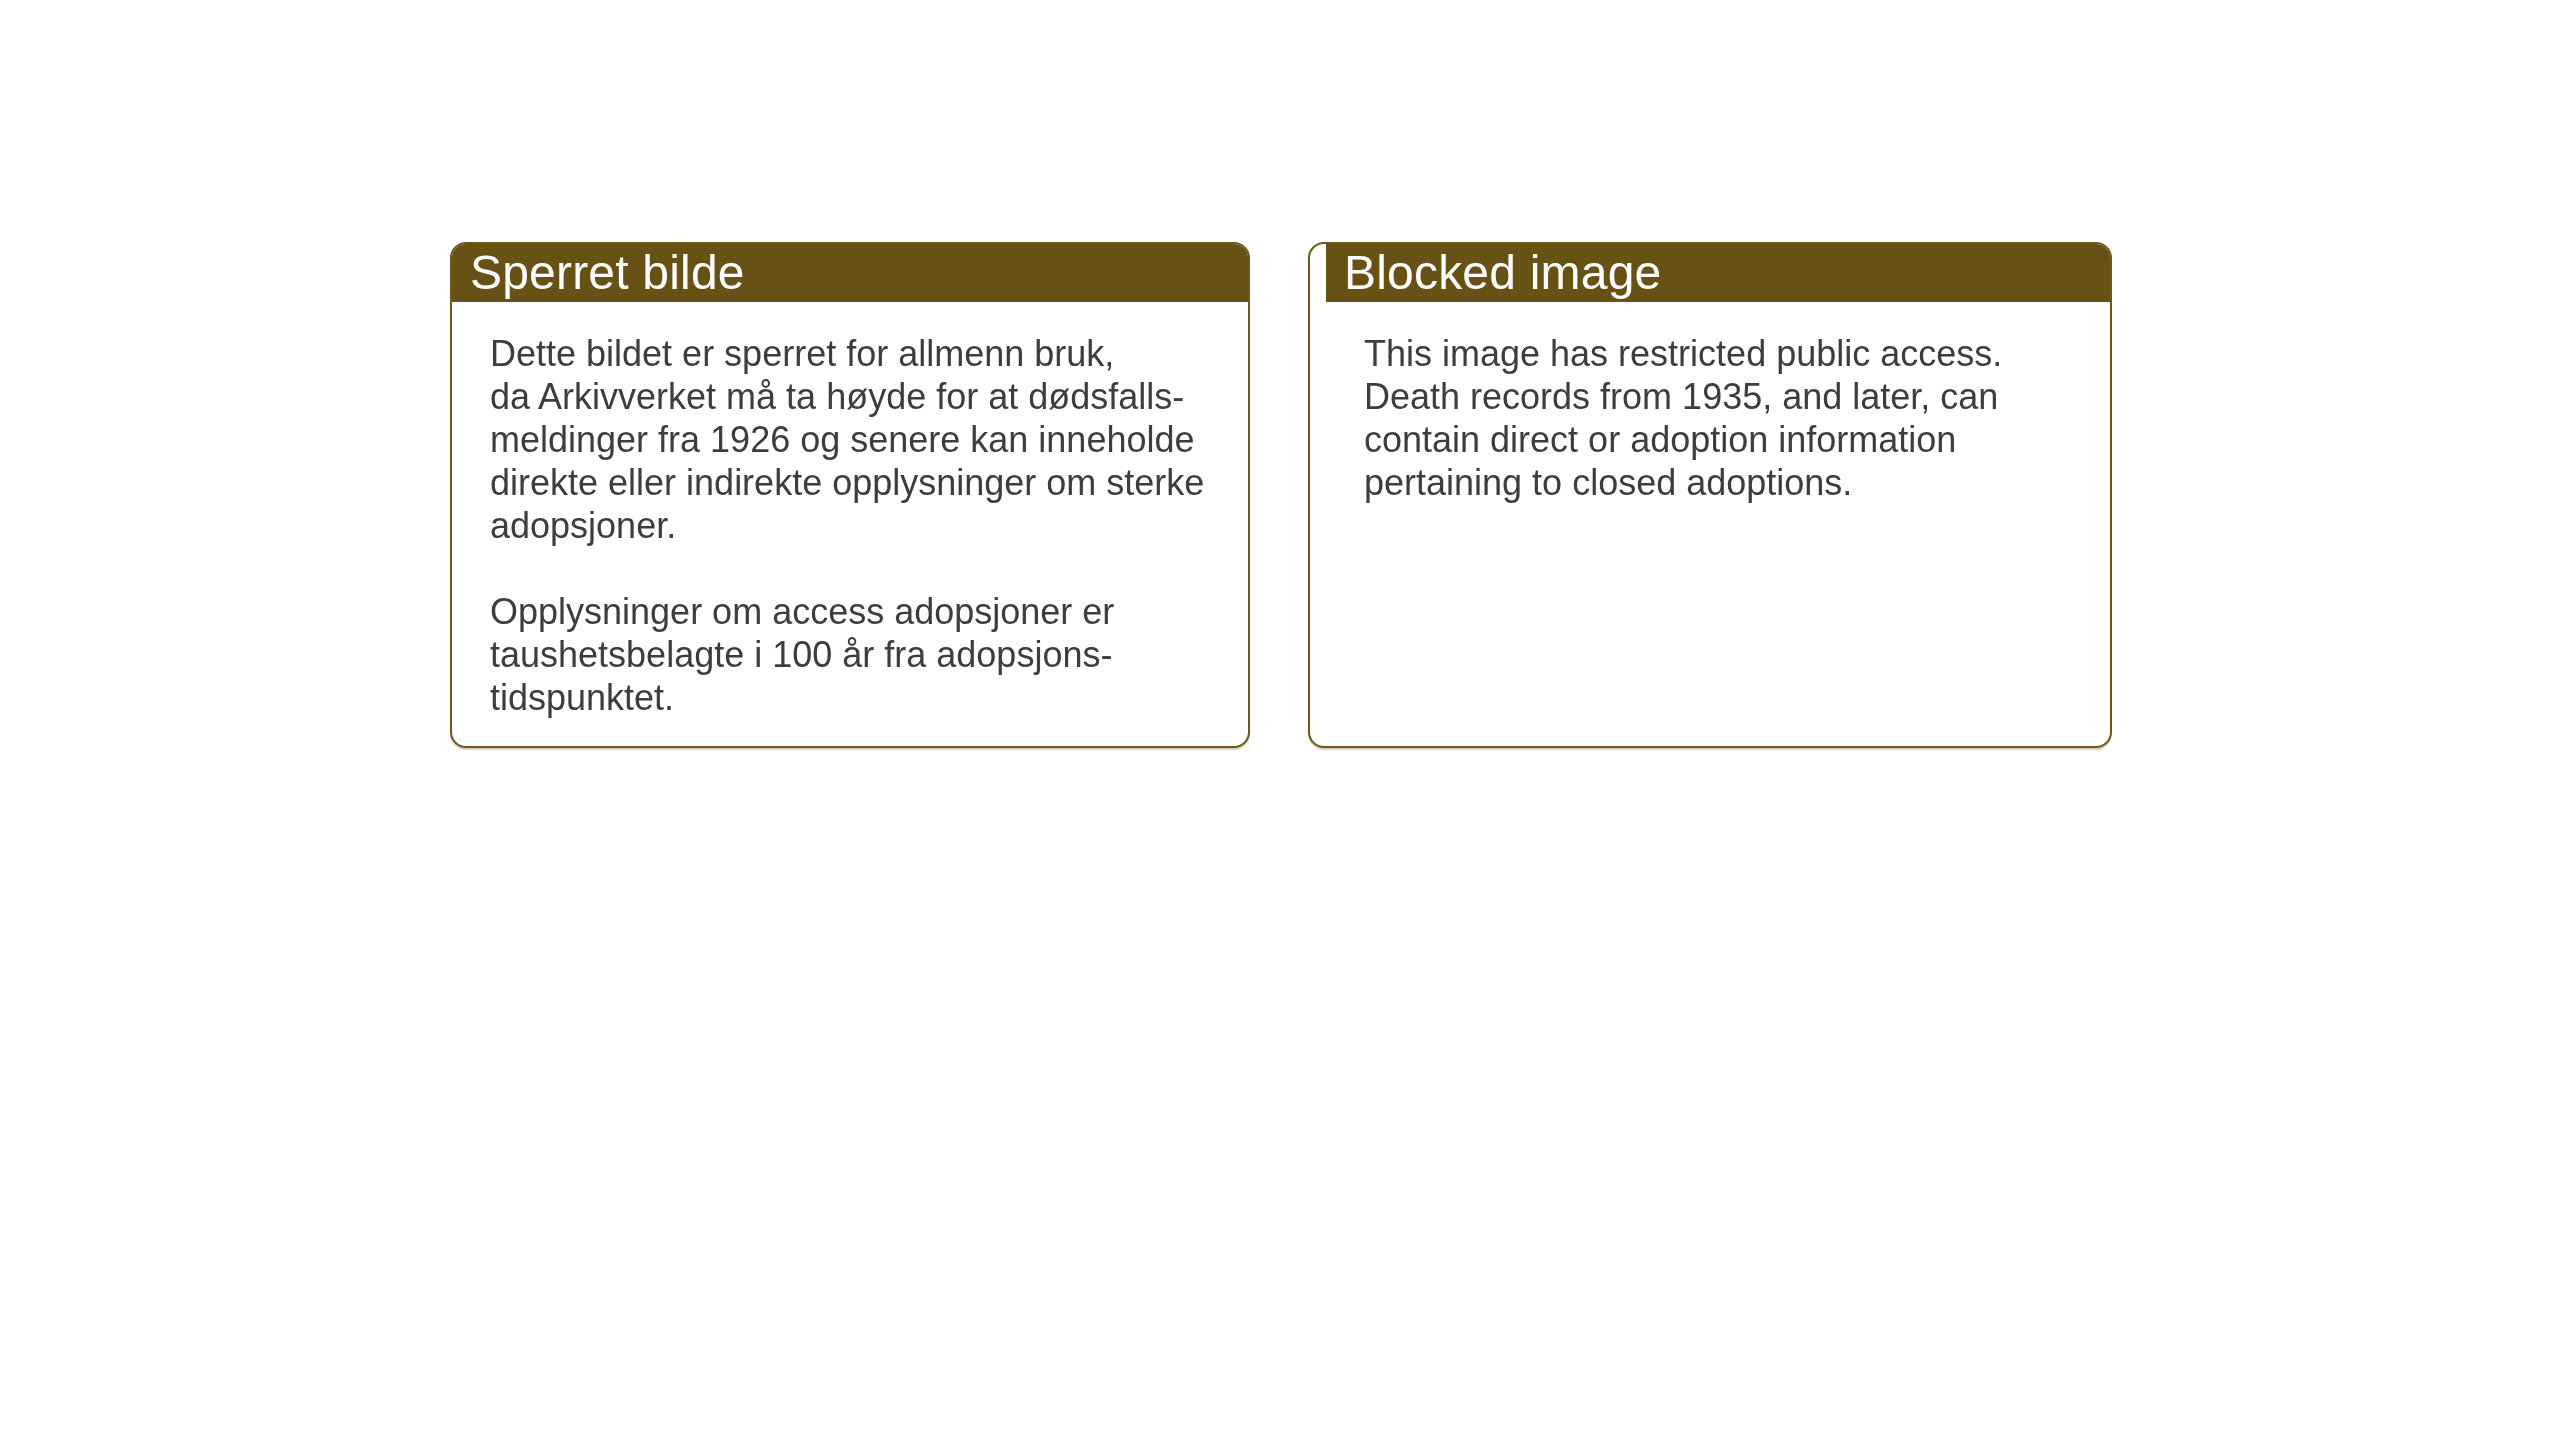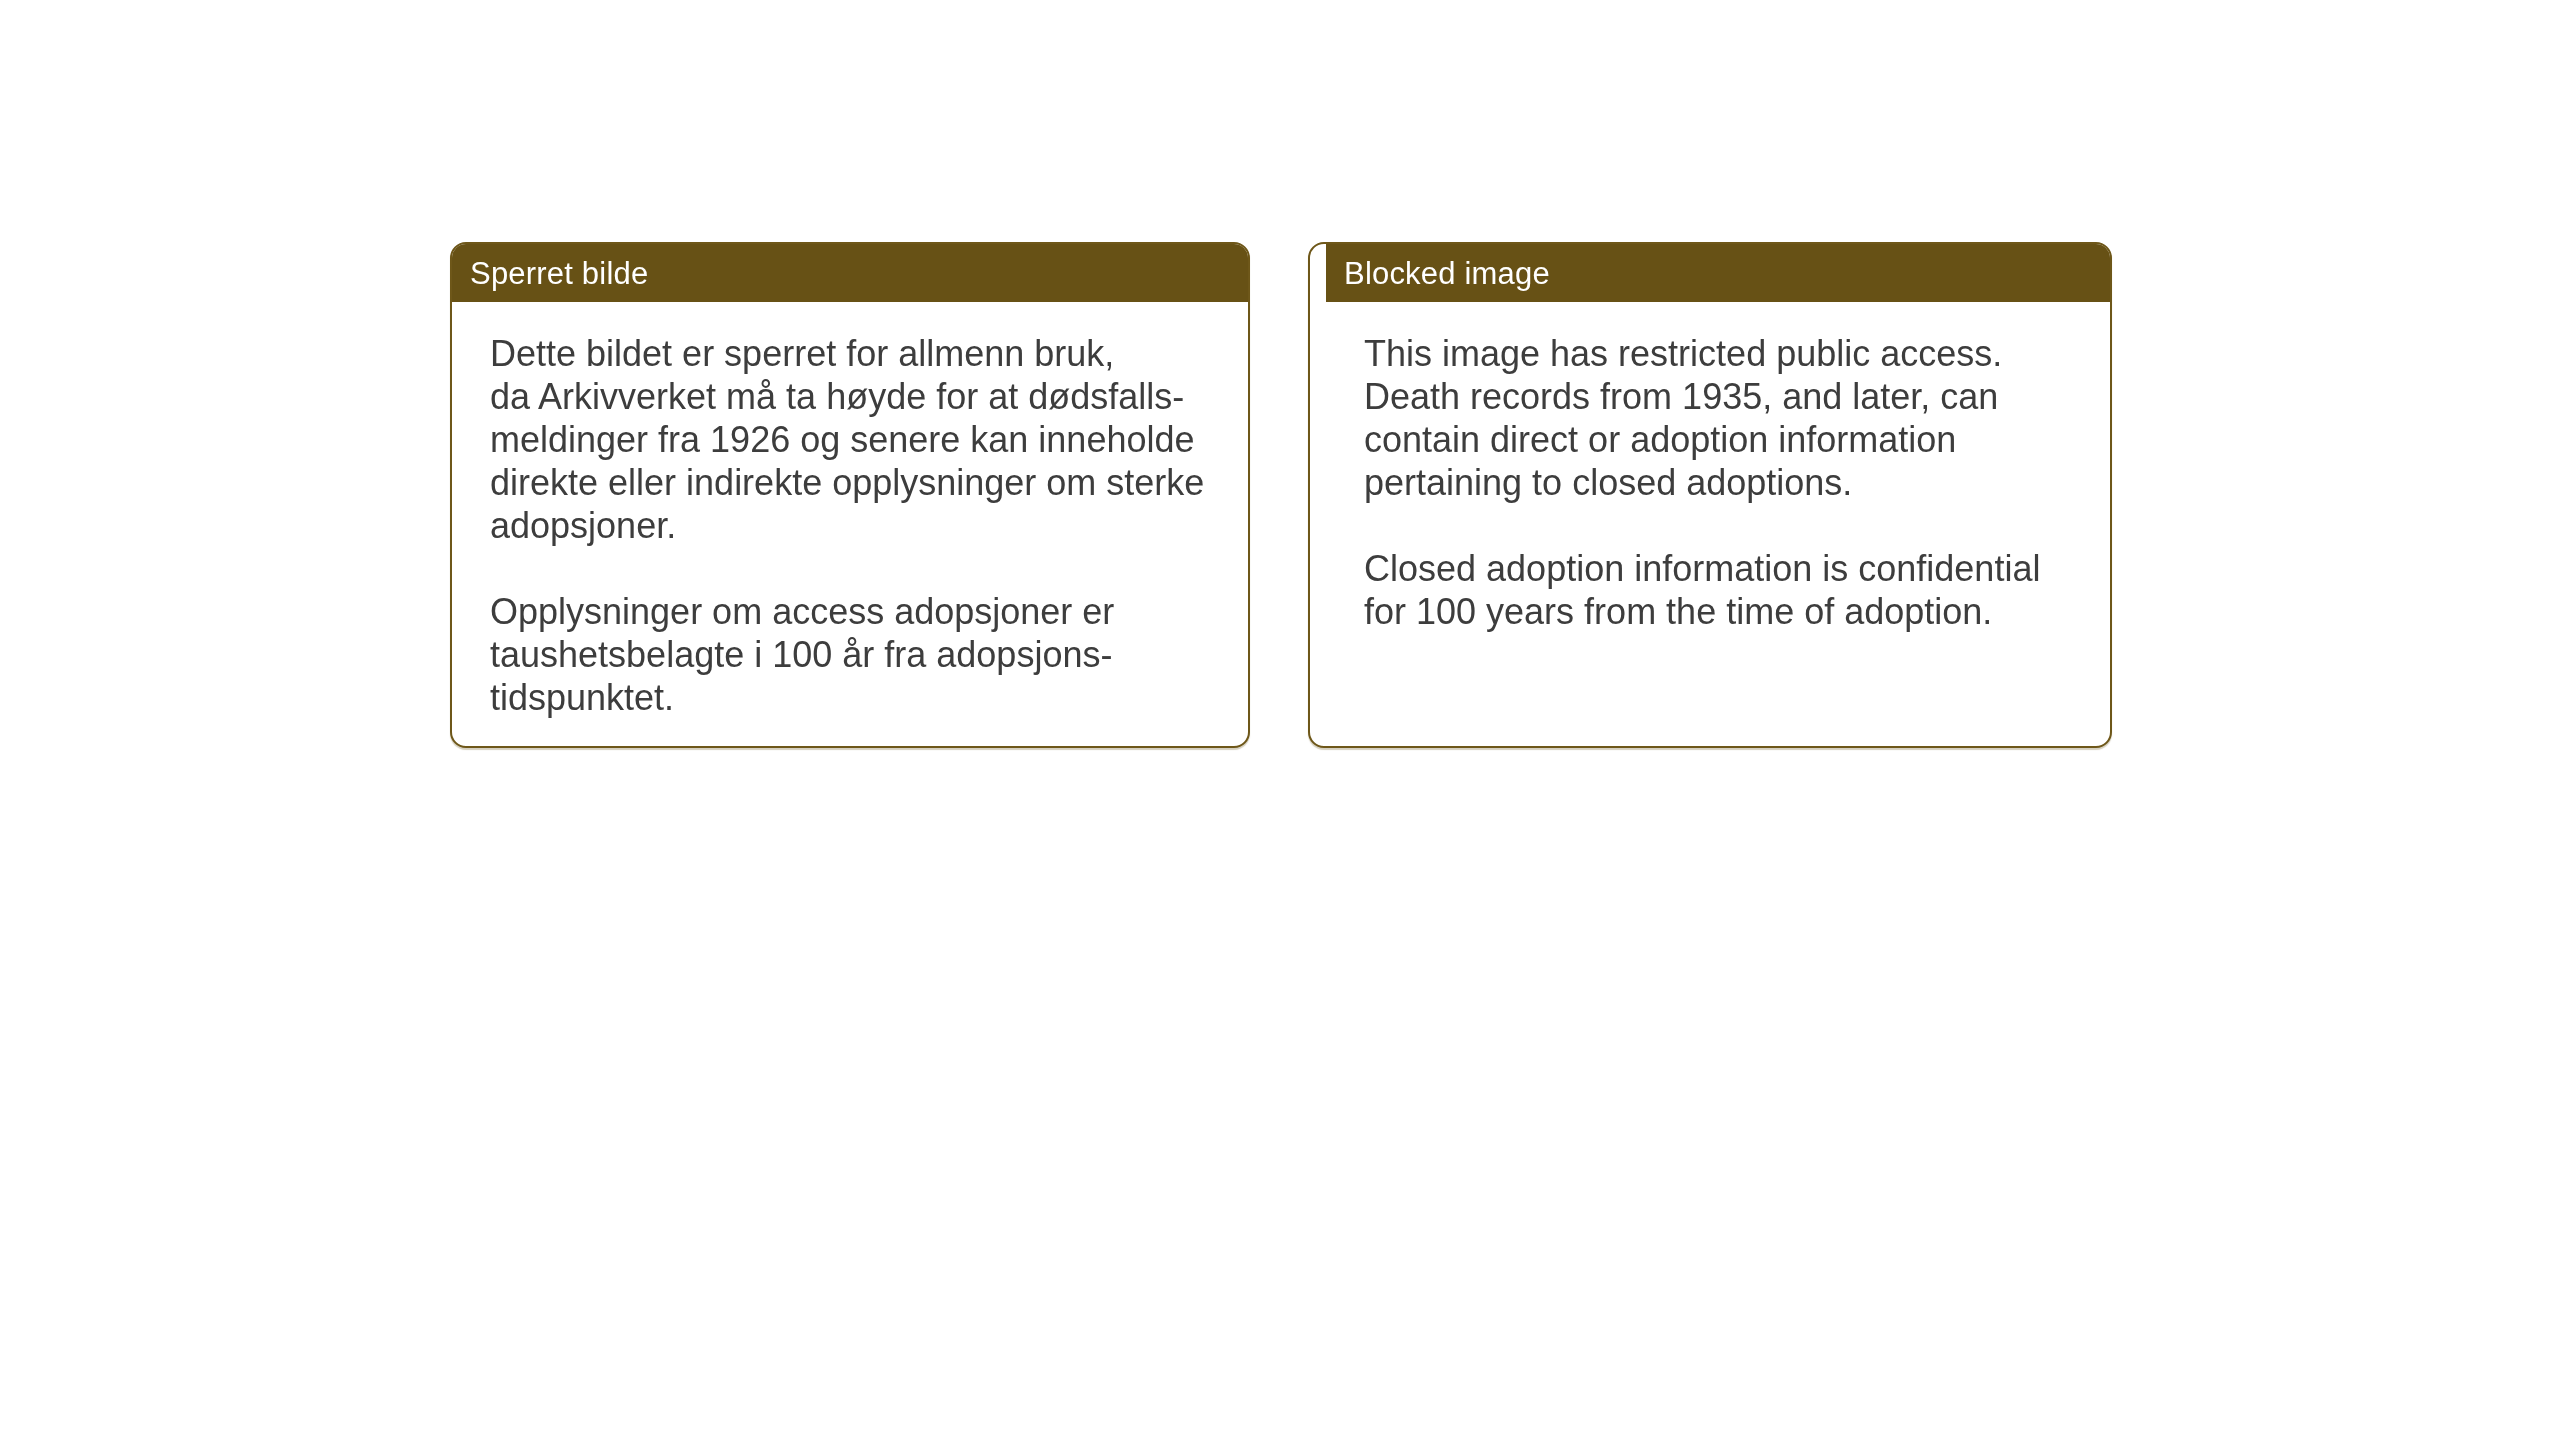--- a/index.html
+++ b/index.html
@@ -42,7 +42,7 @@
     display: flex;
     align-items: center;
     padding: 0 18px;
-    font-size: 31px;
+    font-size: 48px;
     line-height: 1;
     letter-spacing: 0.2px;
   }

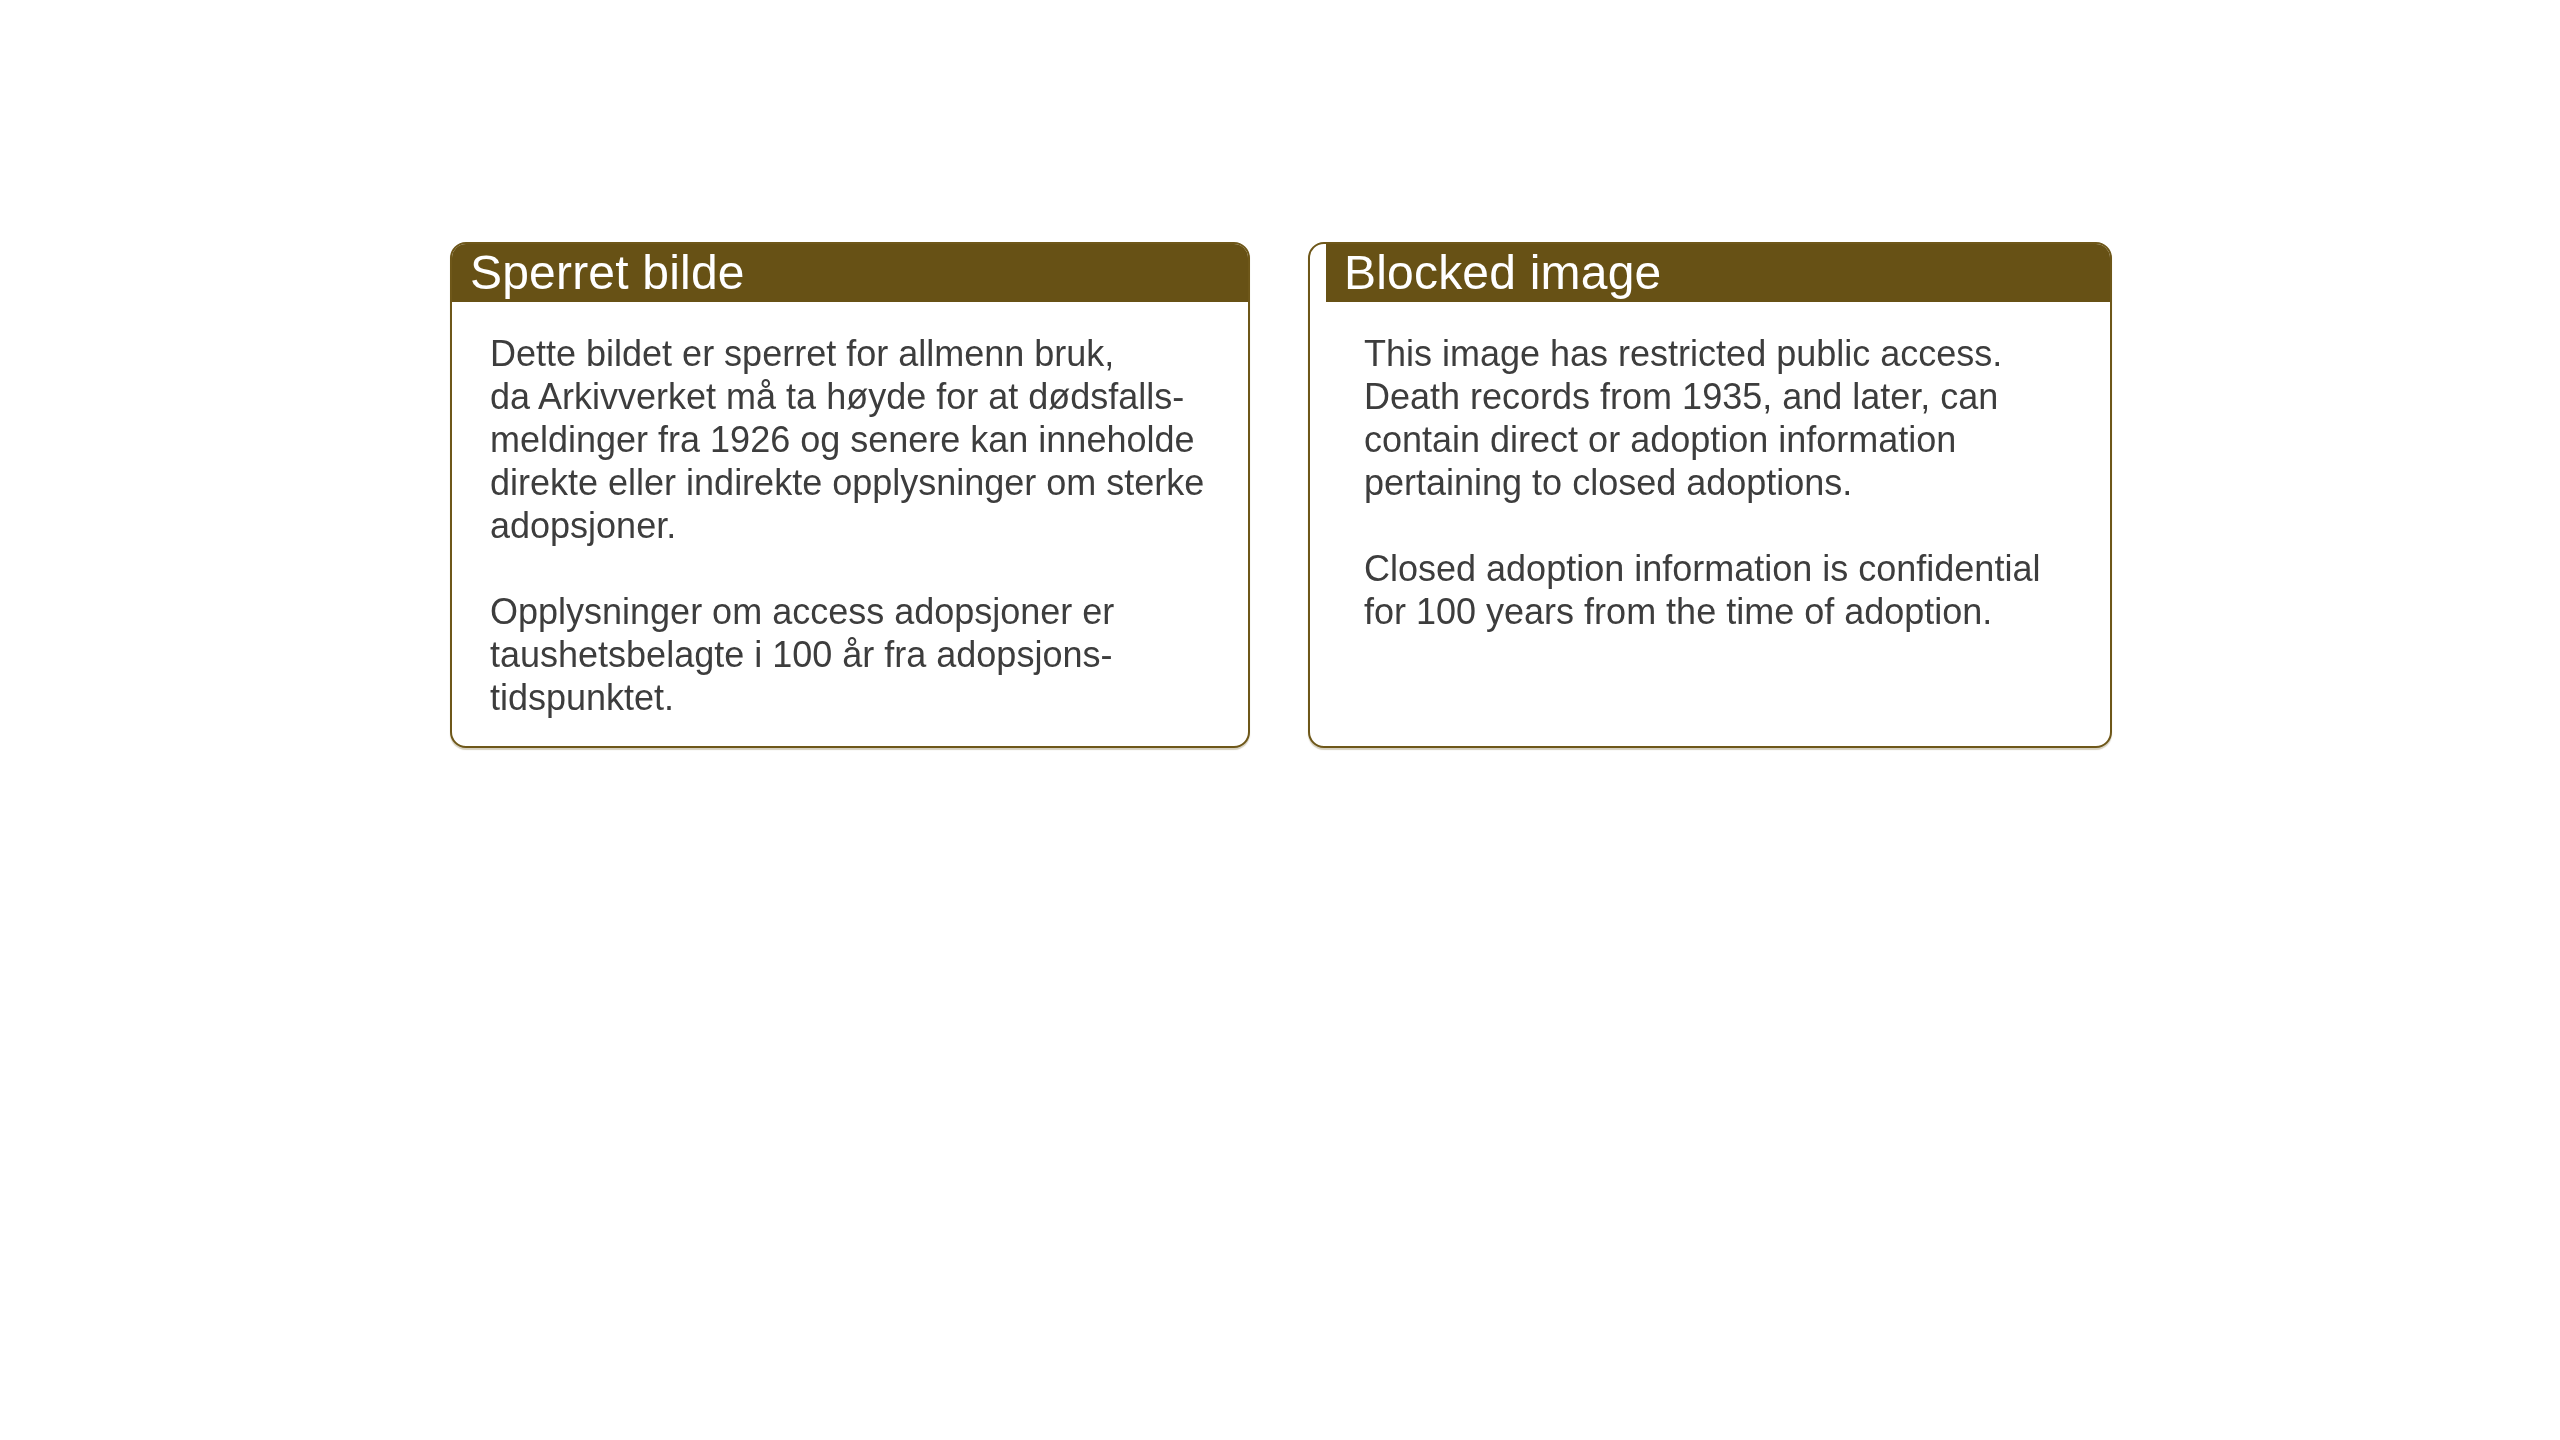--- a/index.html
+++ b/index.html
@@ -90,10 +90,6 @@
         <div class="line">contain direct or adoption information</div>
         <div class="line">pertaining to closed adoptions.</div>
       </div>
-      <div class="para">
-        <div class="line">Closed adoption information is confidential</div>
-        <div class="line">for 100 years from the time of adoption.</div>
-      </div>
     </div>
   </div>
 

